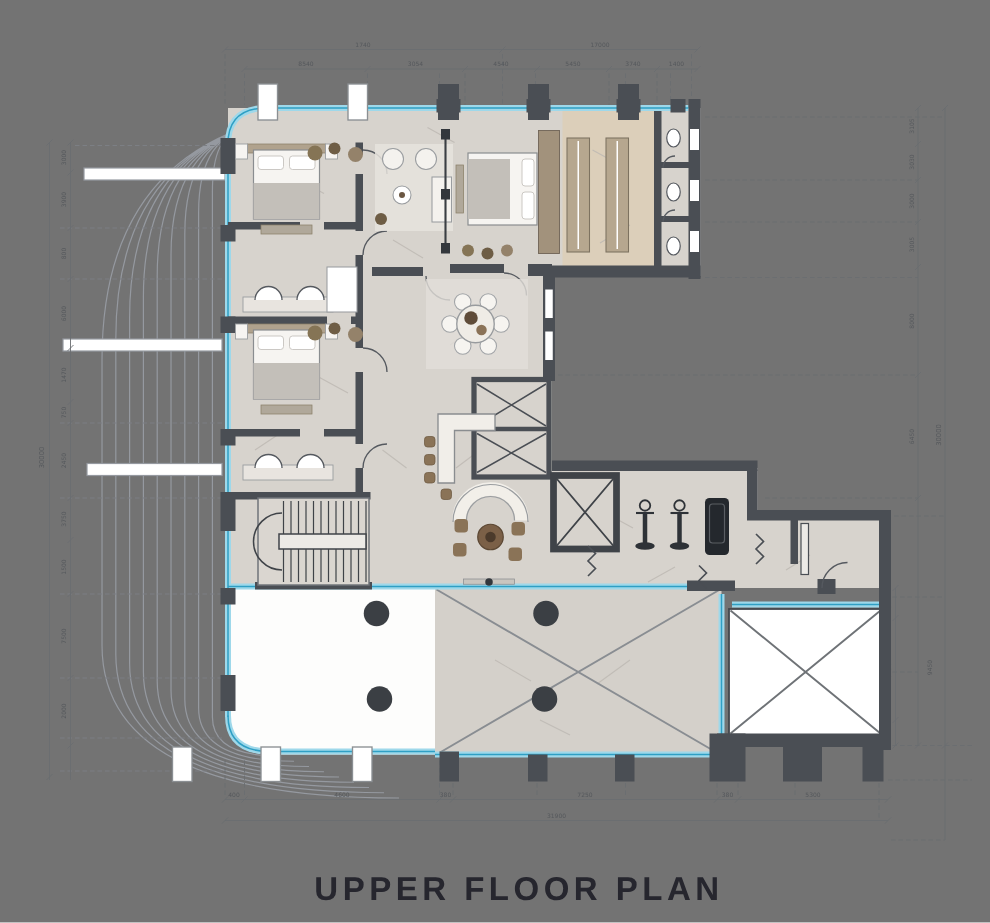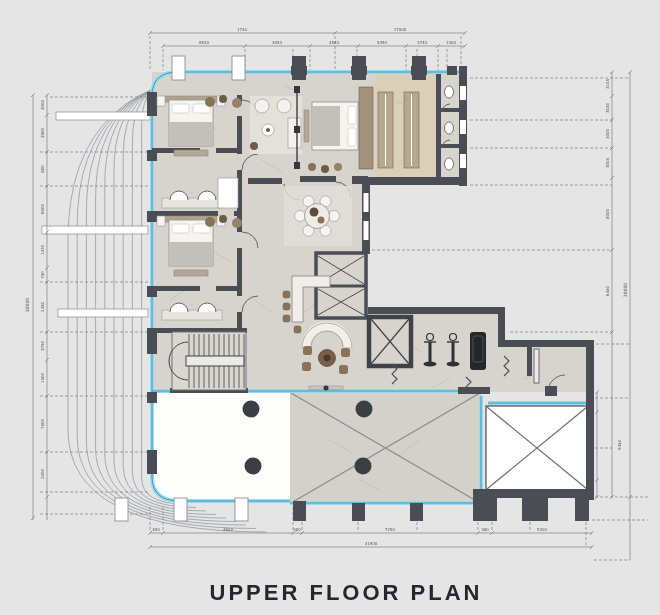--- a/index.html
+++ b/index.html
@@ -3,7 +3,7 @@
 <meta charset="utf-8">
 <style>
   html,body{margin:0;padding:0;background:#ffffff;}
-  #stage{position:relative;width:660px;height:615px;background:#e5e5e5;overflow:hidden;
+  #stage{position:relative;width:660px;height:615px;background:#737373;overflow:hidden;
          font-family:"Liberation Sans", sans-serif;}
   svg{display:block;}
   text.dim{font-family:"DejaVu Sans", sans-serif;font-size:4px;fill:#55585c;}

